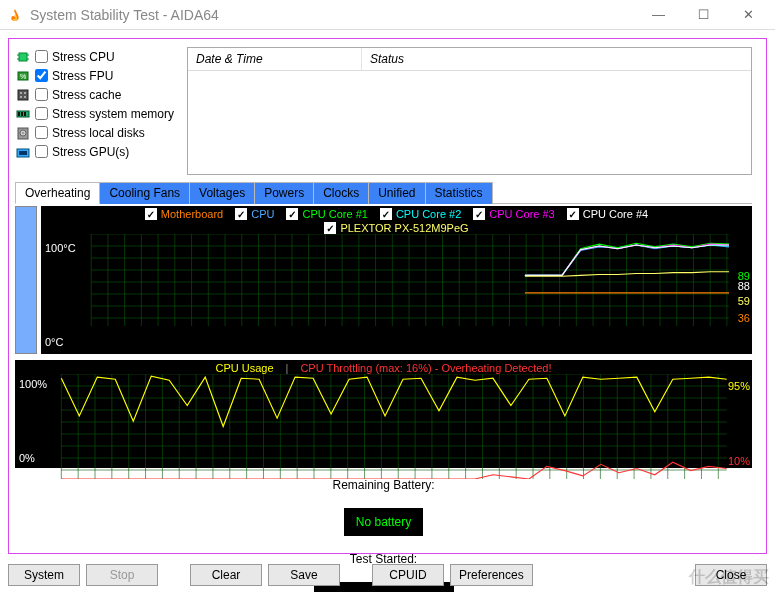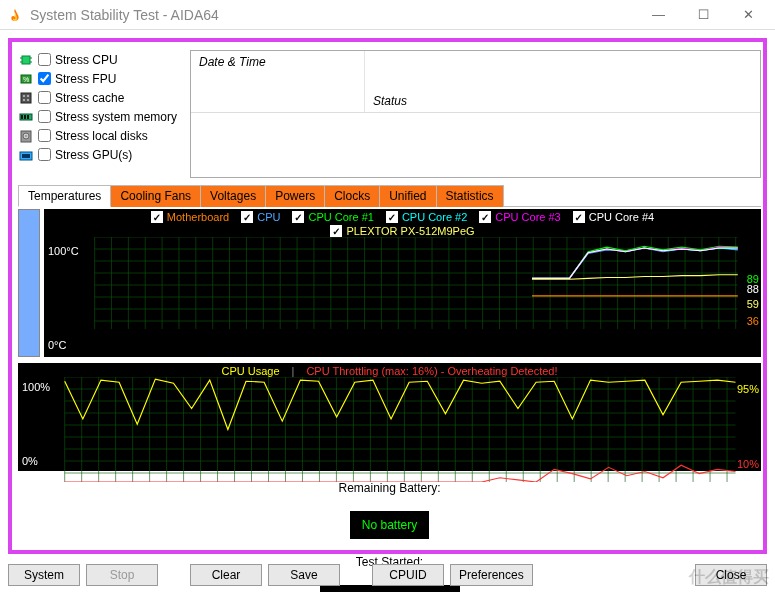--- a/index.html
+++ b/index.html
@@ -36,8 +36,8 @@
   .content {
     position: absolute;
     left: 8px; right: 8px; top: 38px; bottom: 38px;
-    border: 4px solid #d946ef;
-    padding: 8px 2px 6px 6px;
+    border: 1px solid #d946ef;
+    padding: 8px 14px 6px 6px;
   }
   .top-row { display: flex; gap: 10px; height: 128px; }
   .stress-list { width: 162px; }

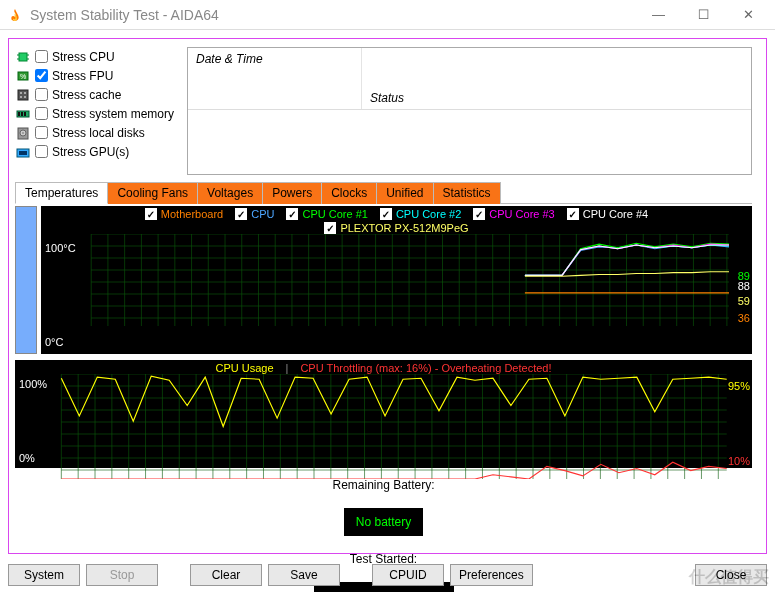--- a/index.html
+++ b/index.html
@@ -58,7 +58,7 @@
     font-size: 12px;
   }
   .log-head div:first-child { width: 174px; }
-  .log-head div:last-child { flex: 1; border-right: none; margin-top: 39px; }
+  .log-head div:last-child { flex: 1; border-right: none; }
 
   .tabs-row { display: flex; margin-top: 6px; border-bottom: 1px solid #bbb; }
   .tab {

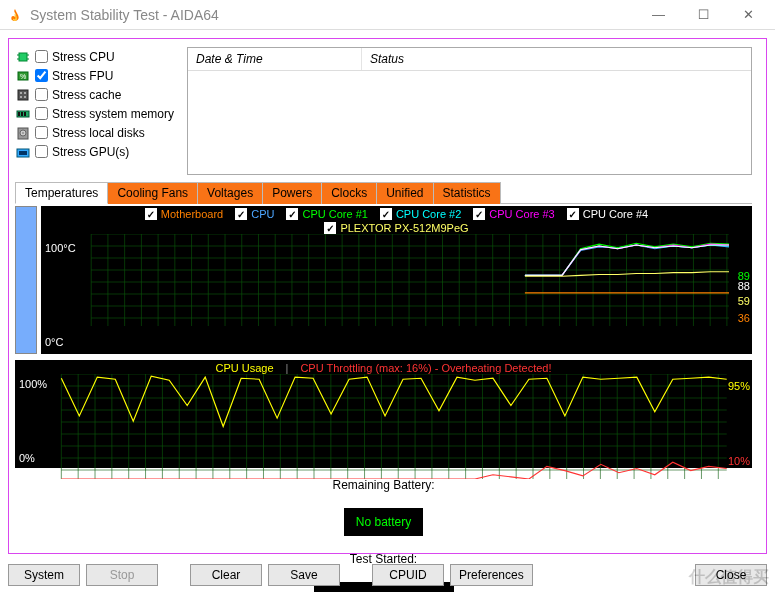--- a/index.html
+++ b/index.html
@@ -247,7 +247,7 @@
   </div>
 
   <div class="tabs-row">
-    <div class="tab active">Temperatures</div>
+    <div class="tab active">Overheating</div>
     <div class="tab">Cooling Fans</div>
     <div class="tab">Voltages</div>
     <div class="tab">Powers</div>

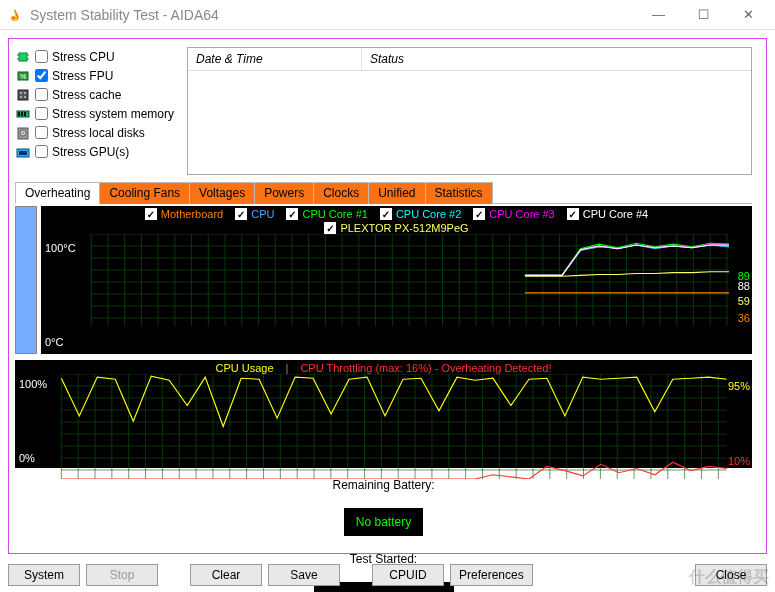--- a/index.html
+++ b/index.html
@@ -65,7 +65,7 @@
     padding: 3px 9px;
     border: 1px solid #bbb;
     border-bottom: none;
-    background: #f97316;
+    background: #3b82f6;
     margin-right: -1px;
     font-size: 12px;
     position: relative;

